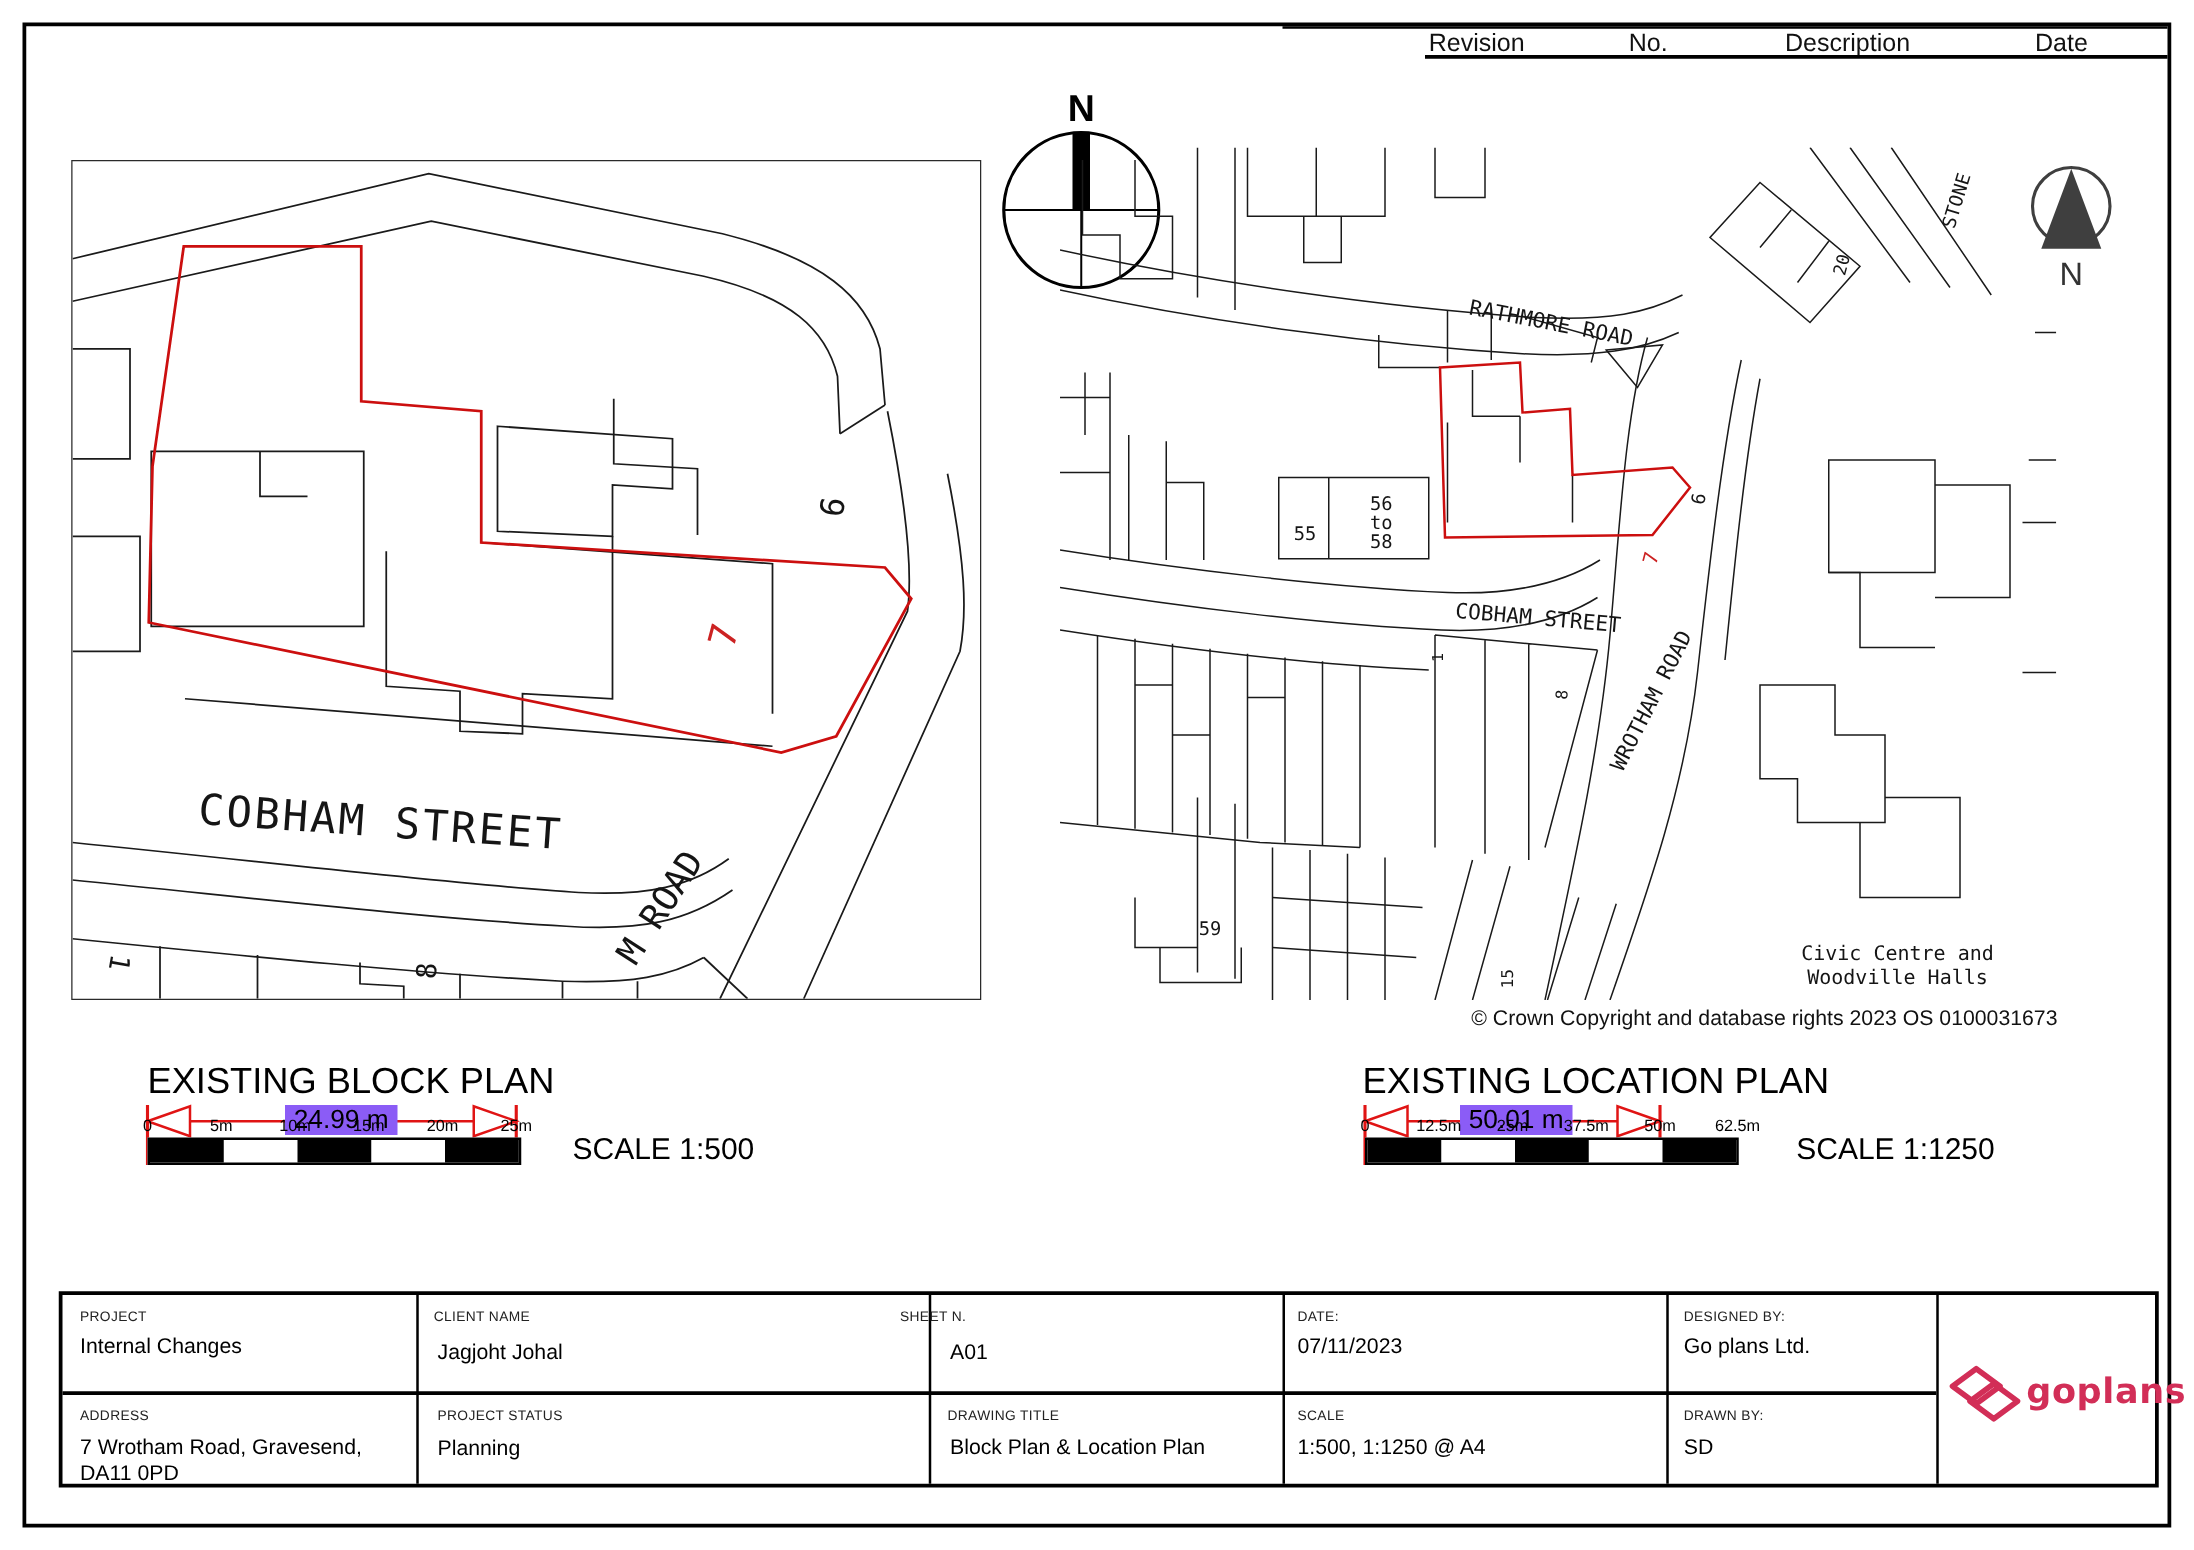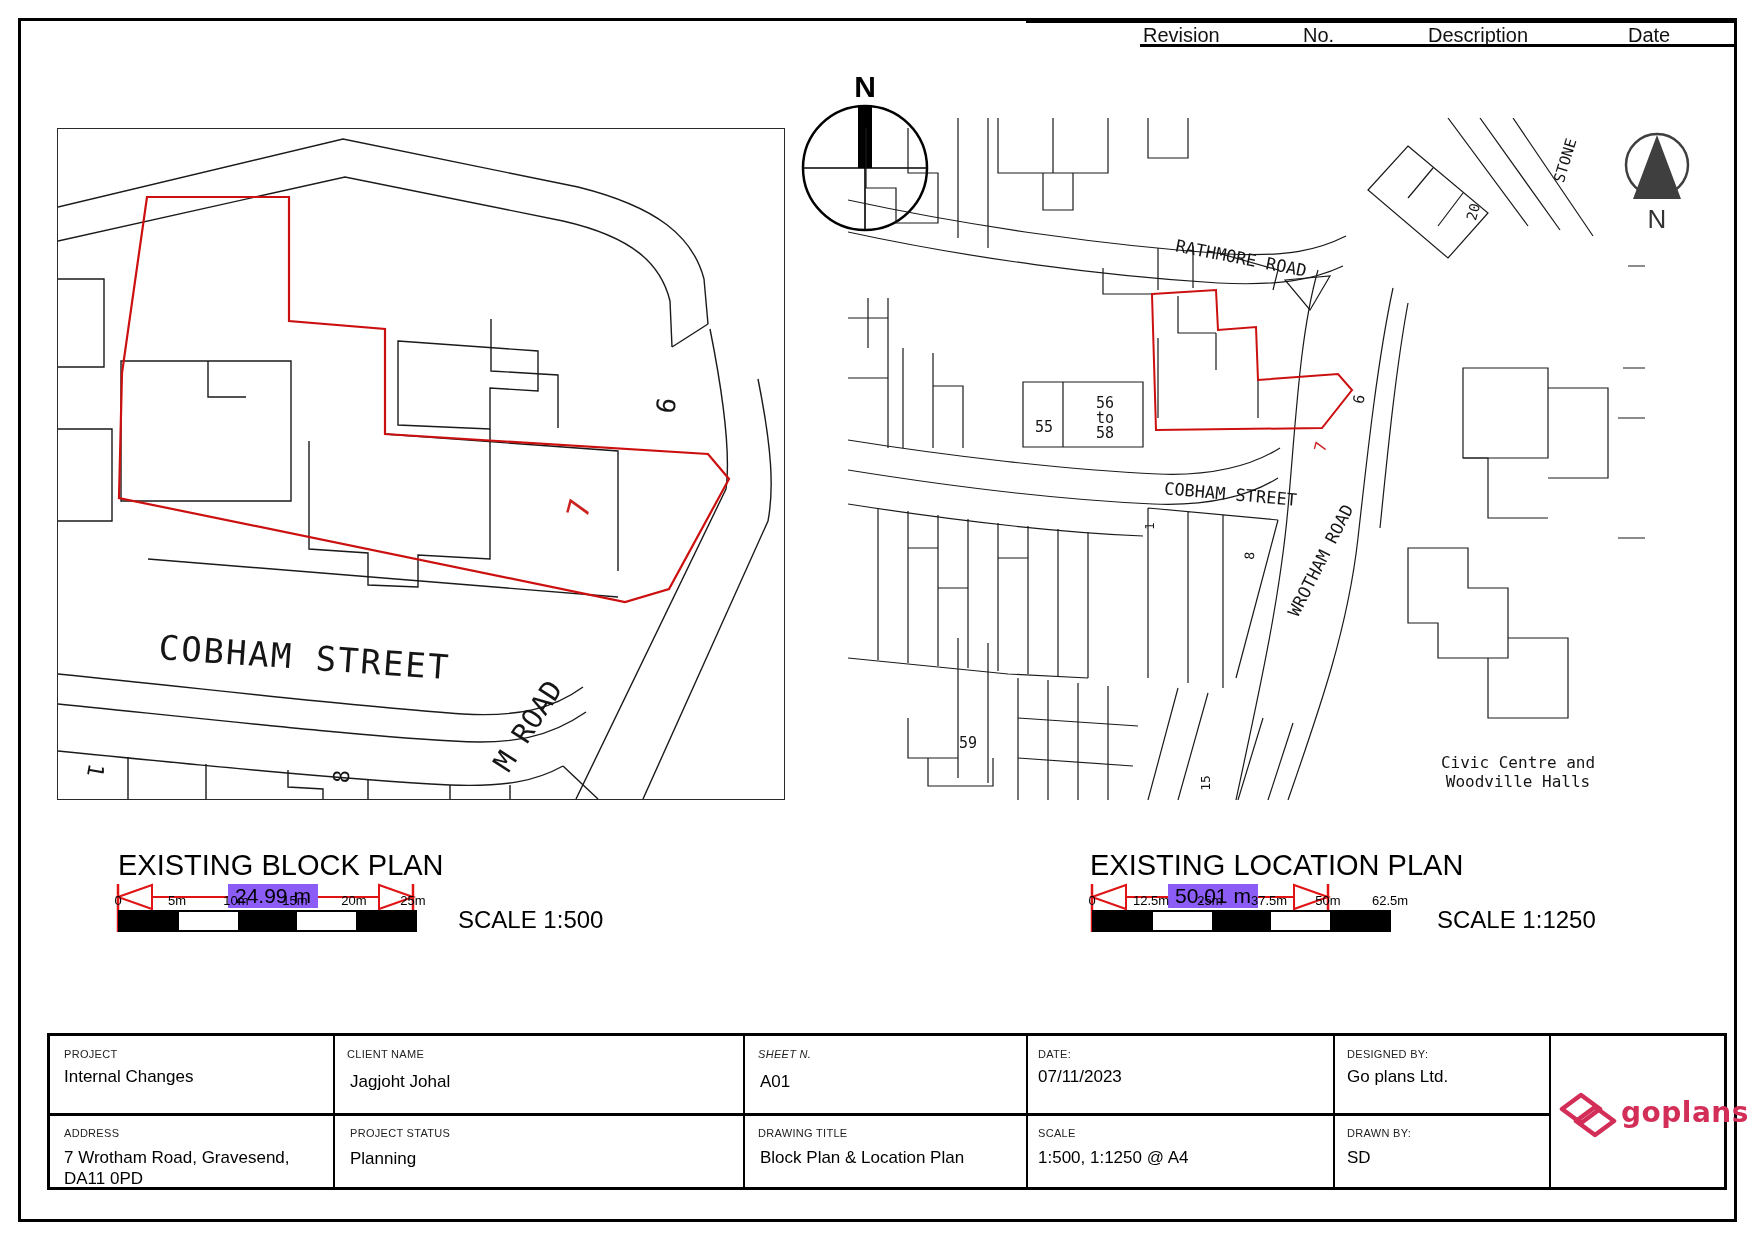--- a/index.html
+++ b/index.html
@@ -176,6 +176,7 @@
     </g>
   </svg>
 
+  <div class="abs copyright" style="left:1177px;top:805px;">© Crown Copyright and database rights 2023 OS 0100031673</div>
 
   <div class="abs scale-title" style="left:118px;top:849px;">EXISTING BLOCK PLAN</div>
   <svg class="abs" style="left:110px;top:880px;" width="312" height="54" viewBox="0 0 312 54">

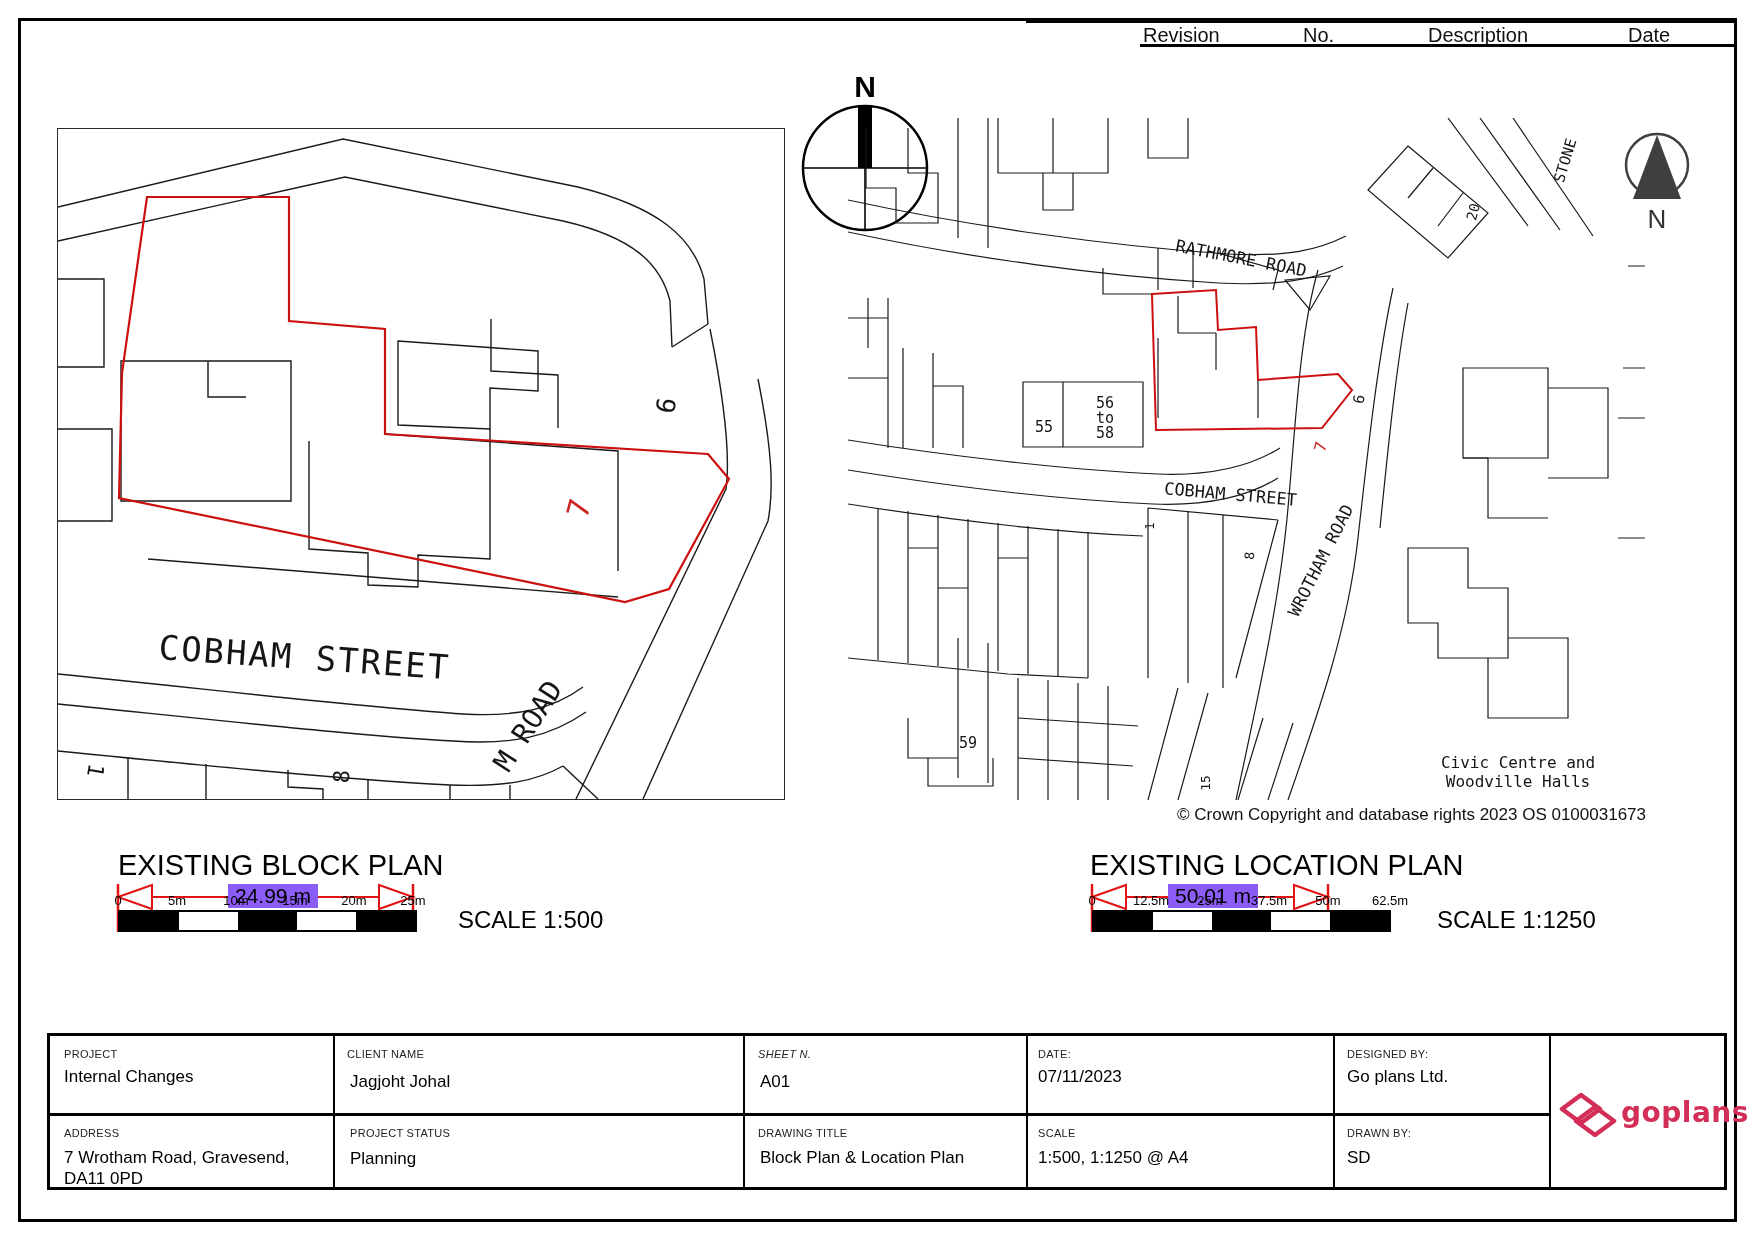--- a/index.html
+++ b/index.html
@@ -240,7 +240,7 @@
     <div class="cell-label" style="left:297px;top:12px;">CLIENT NAME</div>
     <div class="cell-value" style="left:300px;top:36px;">Jagjoht Johal</div>
 
-    <div class="cell-label" style="left:708px;top:12px;font-style:italic;">SHEET N.</div>
+    <div class="cell-label" style="left:670px;top:12px;">SHEET N.</div>
     <div class="cell-value" style="left:710px;top:36px;">A01</div>
 
     <div class="cell-label" style="left:988px;top:12px;">DATE:</div>

